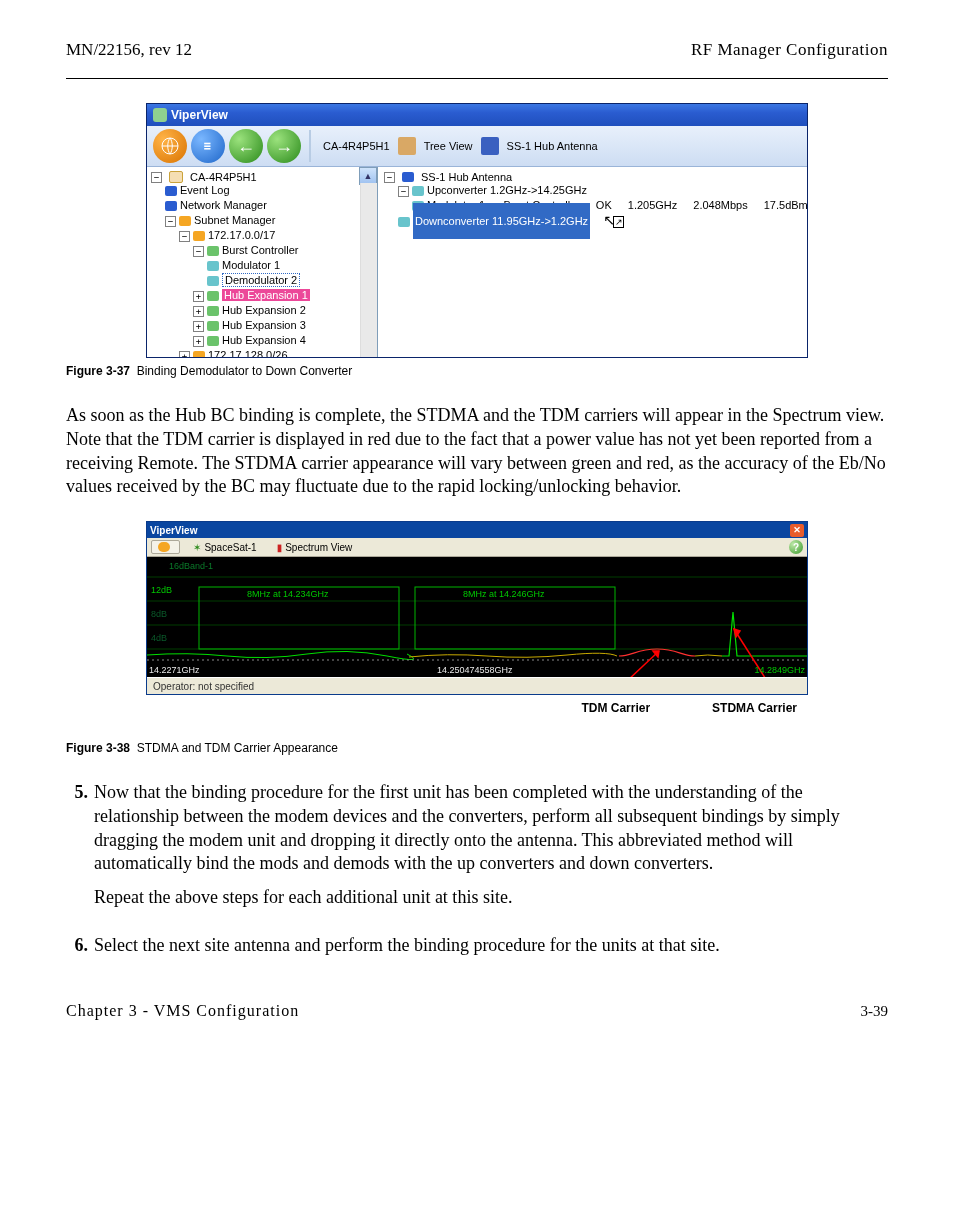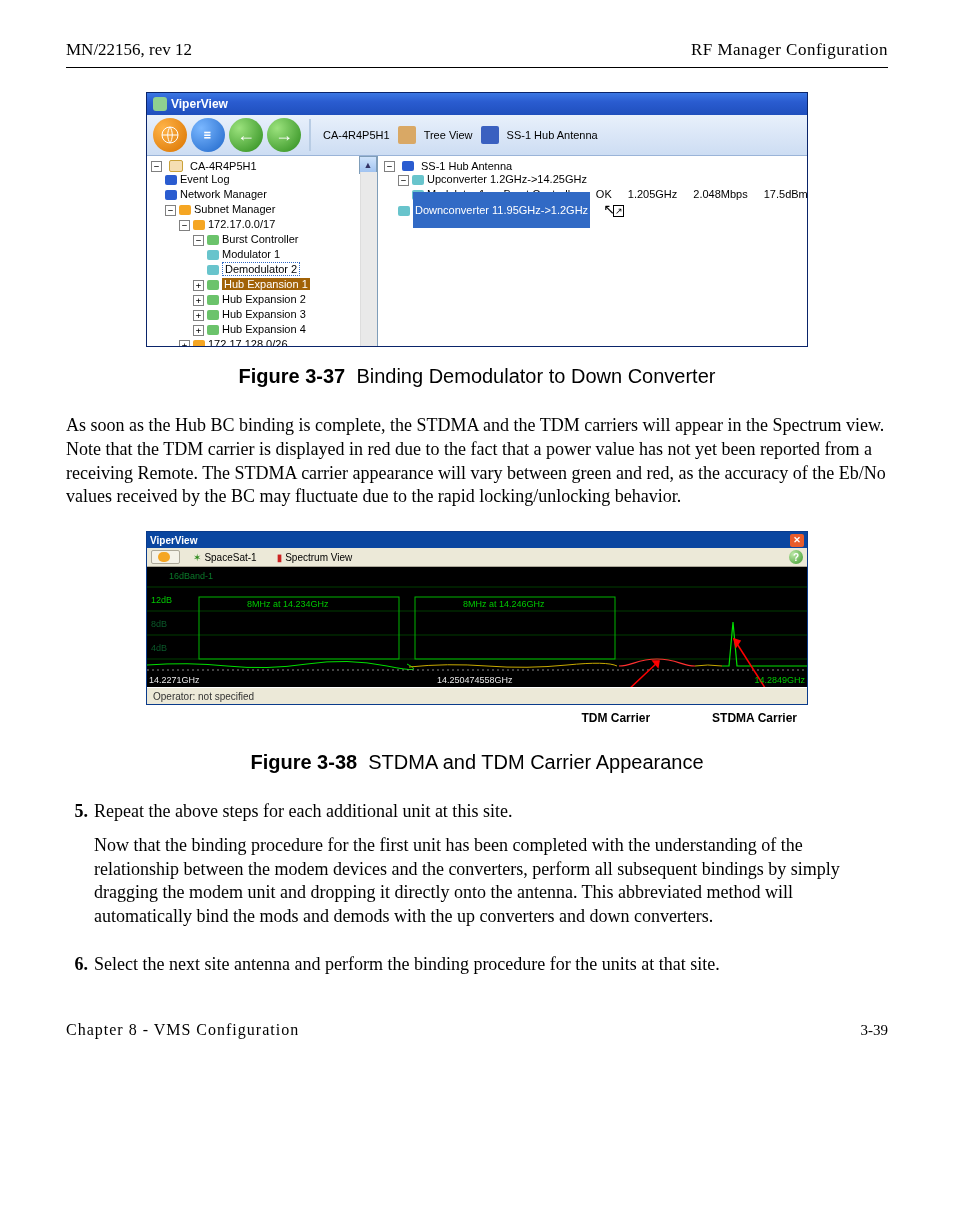--- a/index.html
+++ b/index.html
@@ -18,7 +18,7 @@
     justify-content: space-between;
     font-size: 17px;
     border-bottom: 1px solid #000;
-    padding-bottom: 7px;
+    padding-bottom: 18px;
     margin-bottom: 24px;
   }
   .header-right { letter-spacing: 0.5px; }

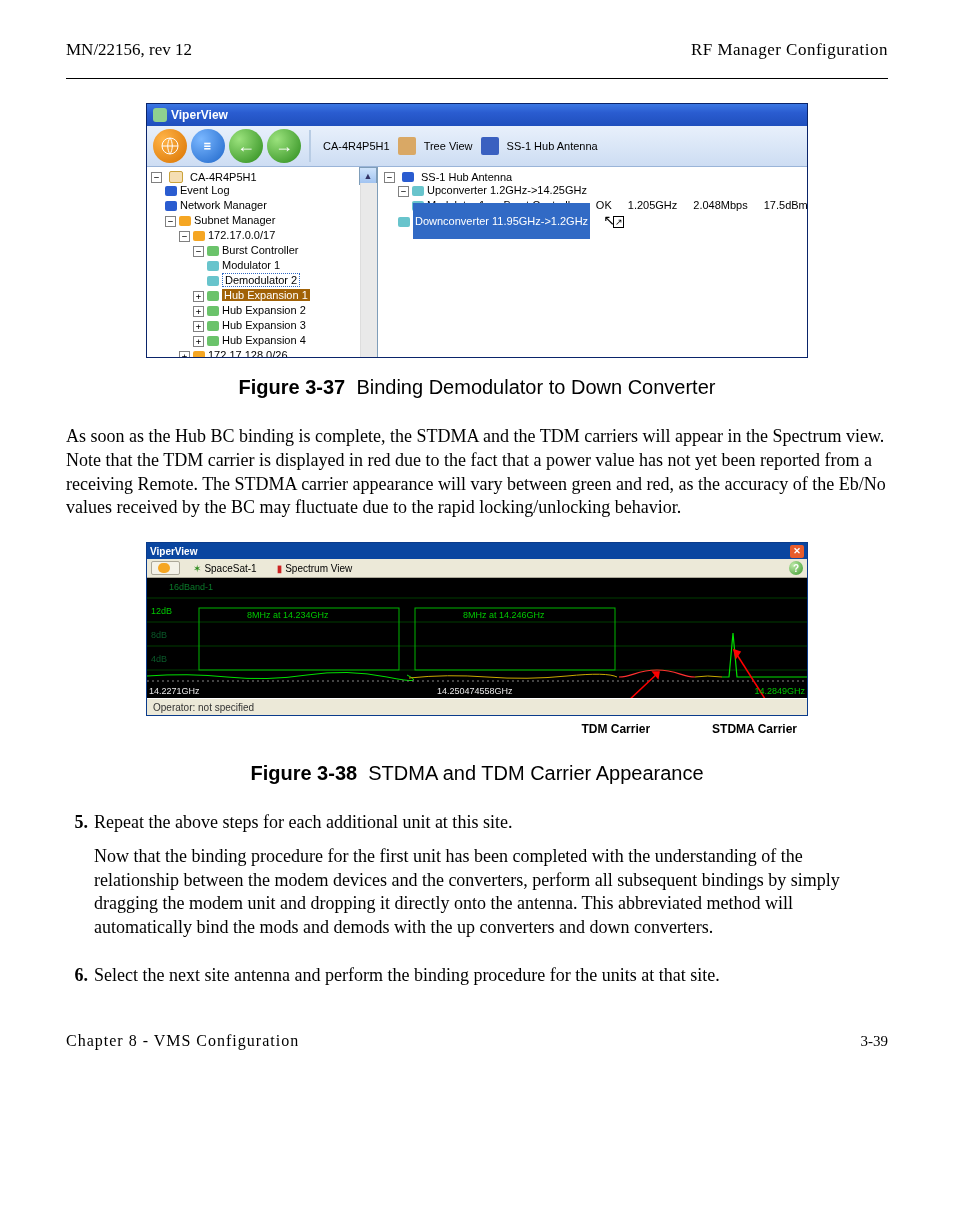--- a/index.html
+++ b/index.html
@@ -102,7 +102,7 @@
   .i-green { background:#6bc36b;}
   .i-orange { background:#f5a623;}
   .i-cyan { background:#68c4cc;}
-  .hl-blue { background:#a16207; color:#fff; padding:0 2px;}
+  .hl-blue { background:#ec4899; color:#fff; padding:0 2px;}
   .hl-box { border:1px dotted #316ac5; padding:0 2px;}
   .tree-root { padding:4px 6px 4px 4px;}
   .row { display:flex; align-items:center; gap:4px;}

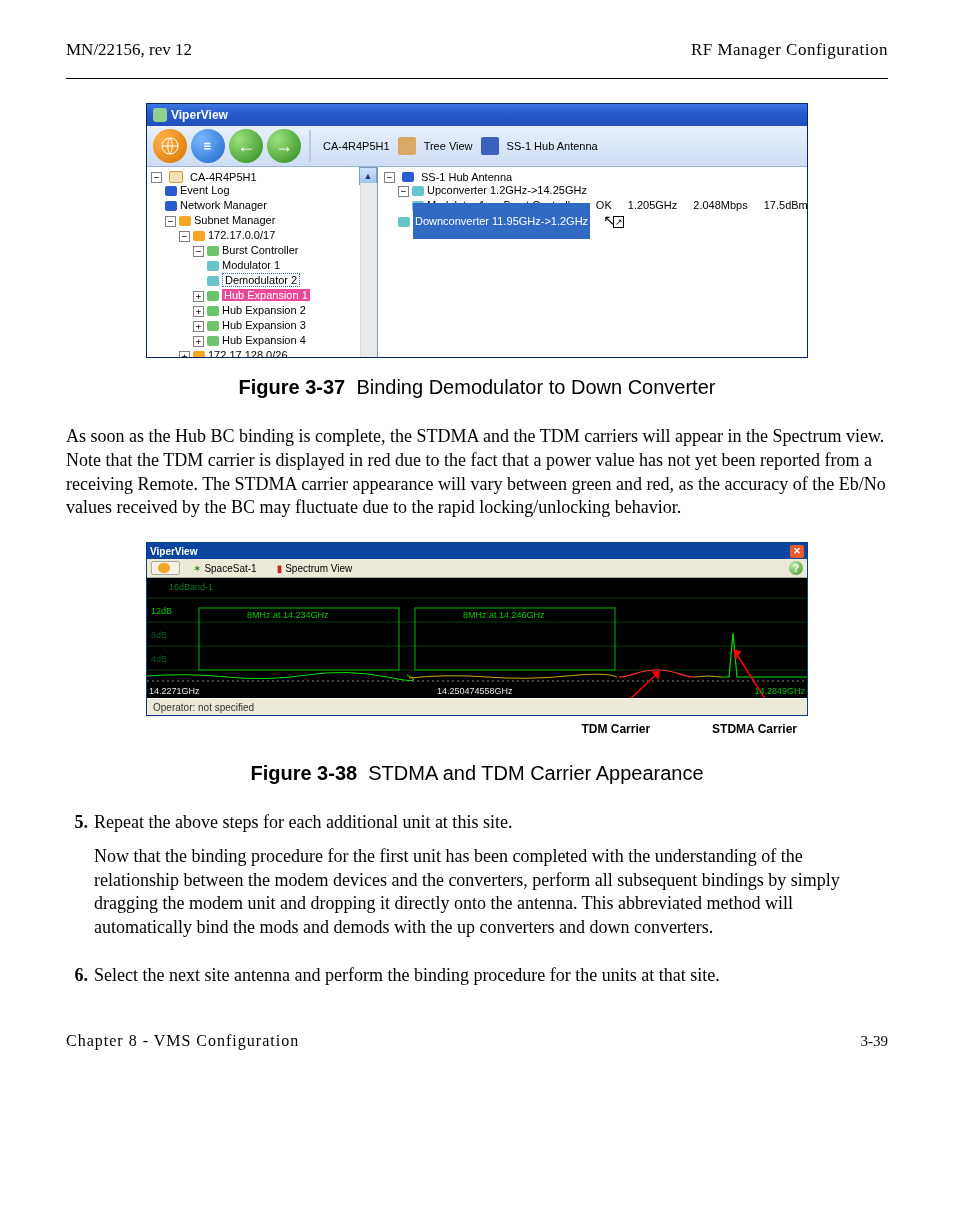--- a/index.html
+++ b/index.html
@@ -114,10 +114,9 @@
     transform: translate(-4px,0);
   }
   .fig-caption {
-    text-align:center;
     font-family: Arial, Helvetica, sans-serif;
-    font-size: 20px;
-    margin: 18px 0 26px 0;
+    font-size: 12px;
+    margin: 6px 0 26px 0;
   }
   .fig-caption b { font-weight:bold; }
 

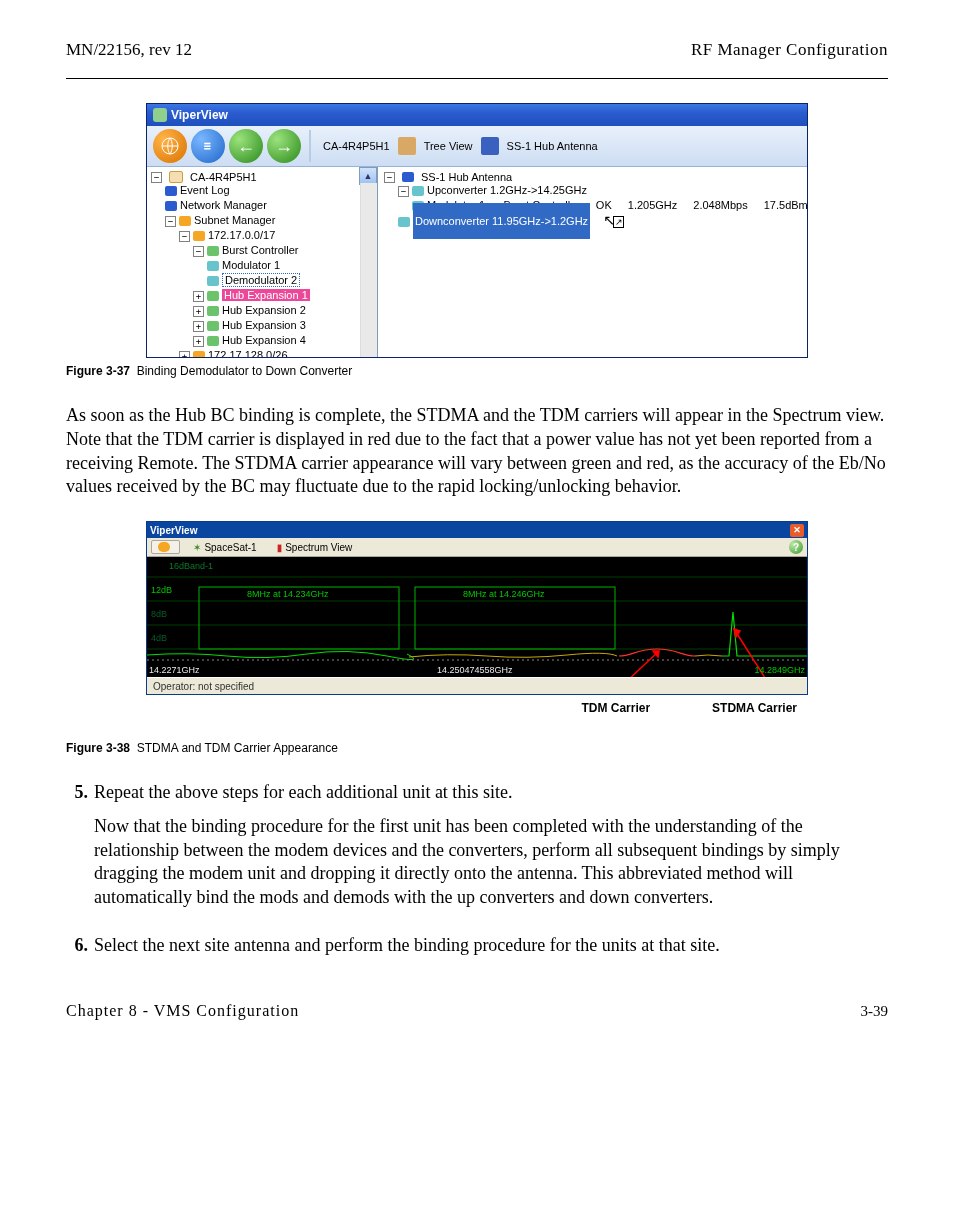--- a/index.html
+++ b/index.html
@@ -386,8 +386,8 @@
   <div class="step-block">
     <div class="step-num">5.</div>
     <div class="step-text">
+      <p>Now that the binding procedure for the first unit has been completed with the understanding of the relationship between the modem devices and the converters, perform all subsequent bindings by simply dragging the modem unit and dropping it directly onto the antenna. This abbreviated method will automatically bind the mods and demods with the up converters and down converters.</p>
       <p>Repeat the above steps for each additional unit at this site.</p>
-      <p>Now that the binding procedure for the first unit has been completed with the understanding of the relationship between the modem devices and the converters, perform all subsequent bindings by simply dragging the modem unit and dropping it directly onto the antenna. This abbreviated method will automatically bind the mods and demods with the up converters and down converters.</p>
     </div>
   </div>
 

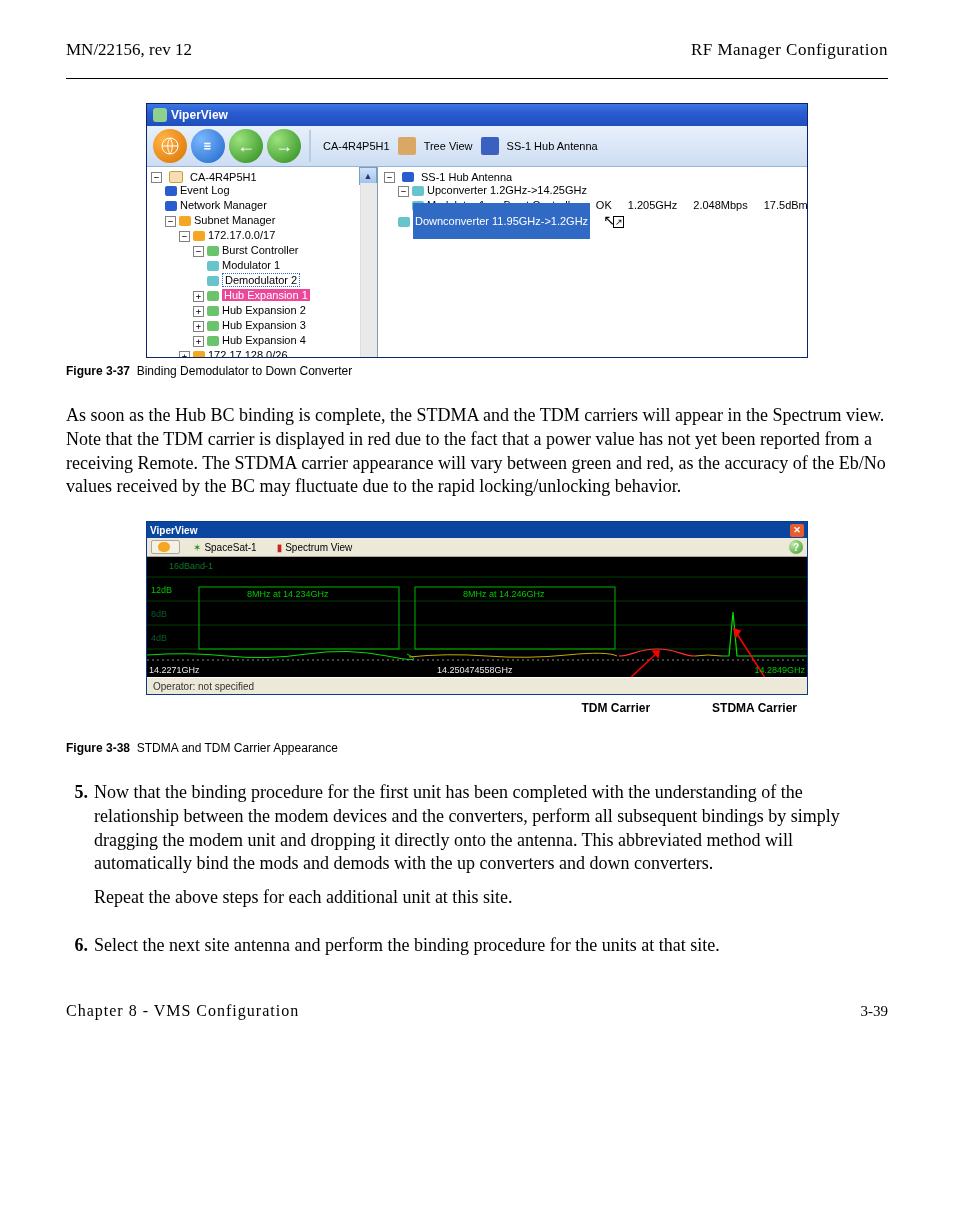--- a/index.html
+++ b/index.html
@@ -399,7 +399,7 @@
   </div>
 
   <div class="footer">
-    <span class="footer-left">Chapter 8 - VMS Configuration</span>
+    <span class="footer-left">Chapter 3 - VMS Configuration</span>
     <span class="footer-right">3-39</span>
   </div>
 </div>

